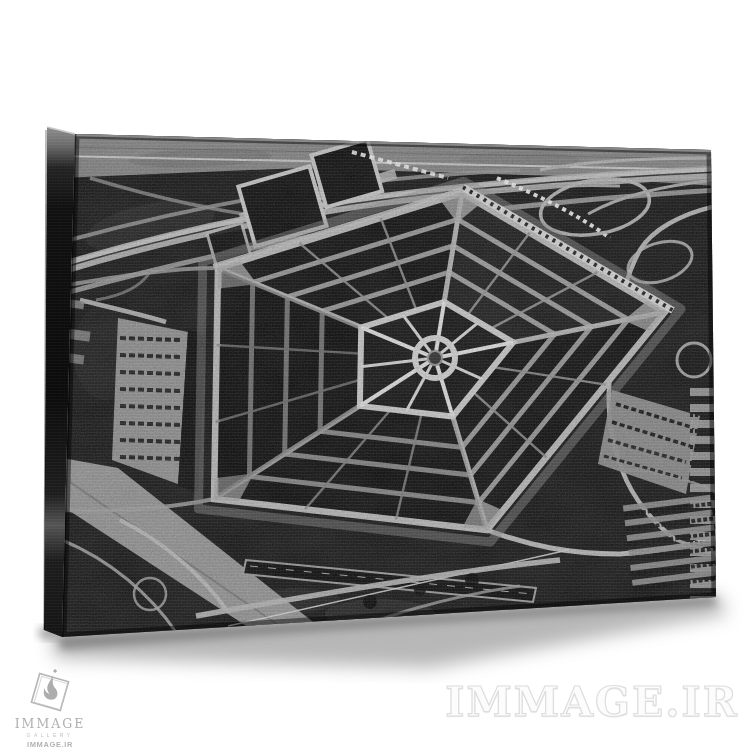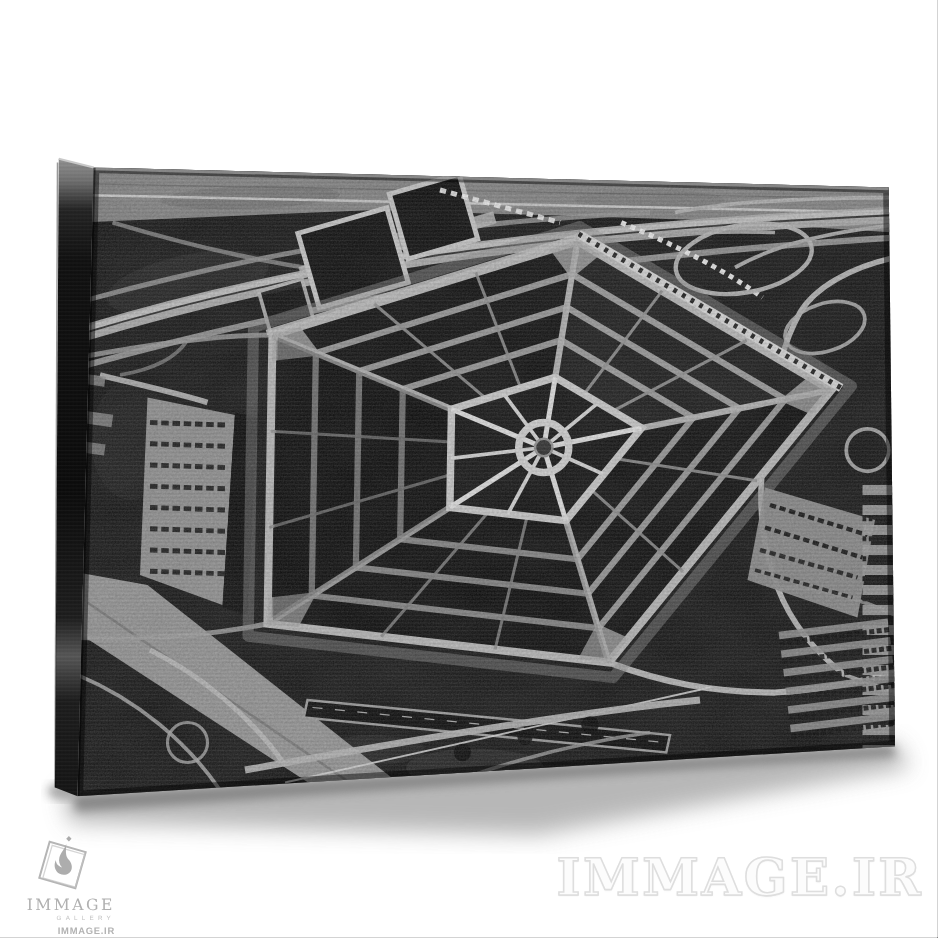--- a/index.html
+++ b/index.html
@@ -14,7 +14,7 @@
     text-shadow:0 1px 1px rgba(175,175,175,0.38),0 0 1px #e8e8e8;
     user-select:none;white-space:nowrap;
   }
-  .logo{position:absolute;left:8px;top:666px;width:84px;text-align:right;color:#b3b3b3;}
+  .logo{position:absolute;left:8px;top:666px;width:84px;text-align:center;color:#b3b3b3;}
   .logo svg{display:block;margin:0 auto;}
   .logo-brand{font-family:"DejaVu Serif","Liberation Serif",serif;font-size:12.5px;letter-spacing:2px;color:#b0b0b0;margin-top:-2px;}
   .logo-sub{font-size:5px;letter-spacing:3.4px;color:#c2c2c2;margin-top:1px;}

